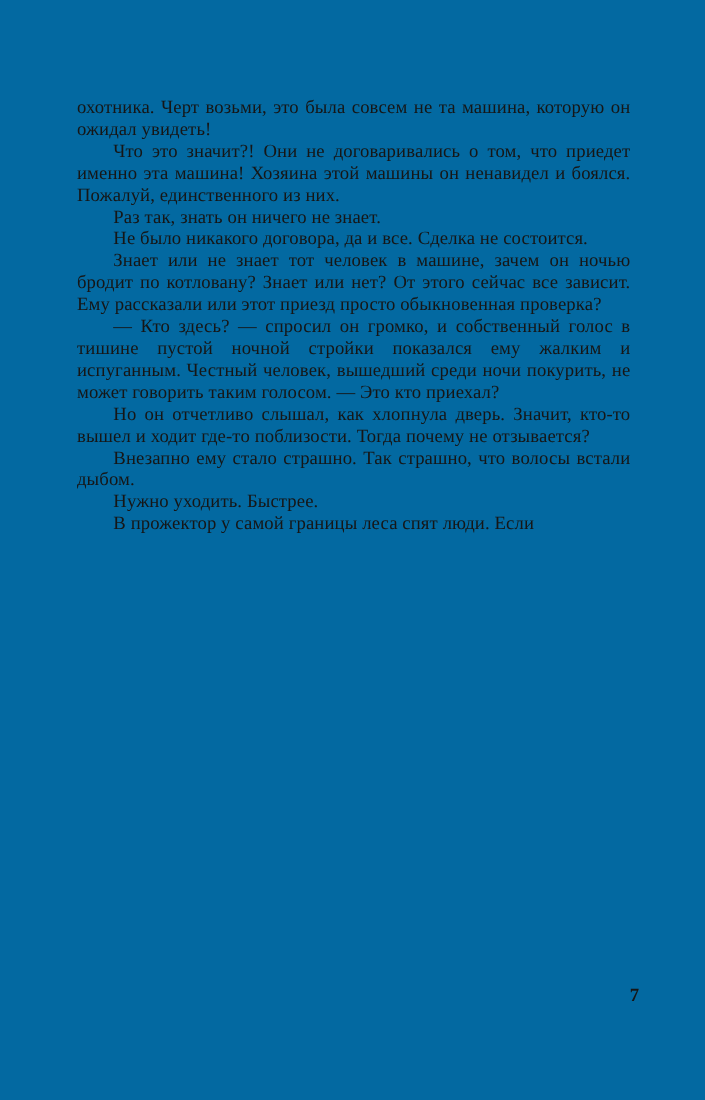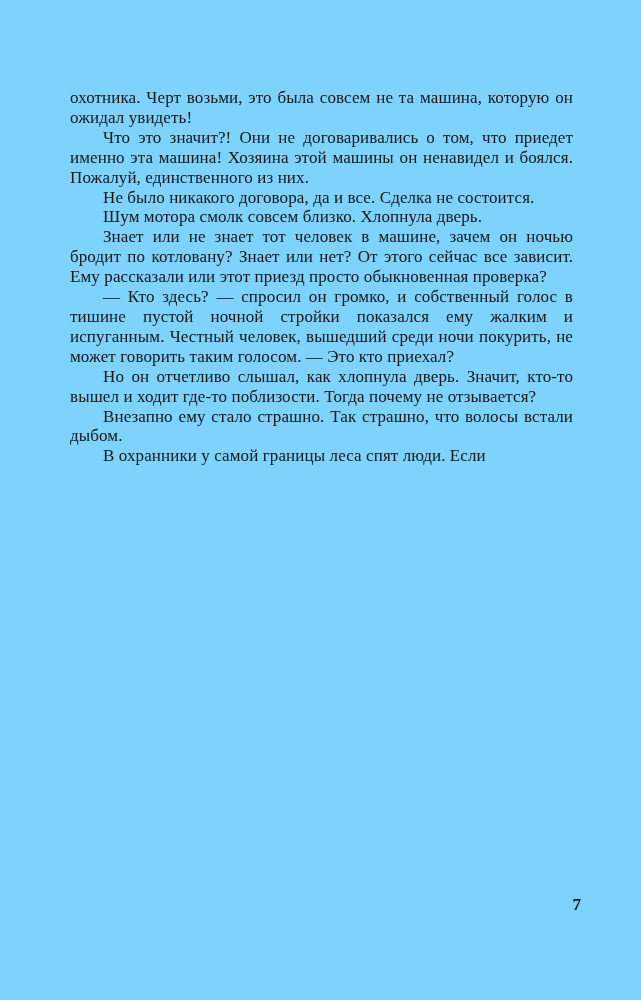--- a/index.html
+++ b/index.html
@@ -15,7 +15,7 @@
   .page {
     position: absolute;
     inset: 0;
-    background: #7dd3fc;
+    background: #0369a1;
   }
   .text-block {
     position: absolute;

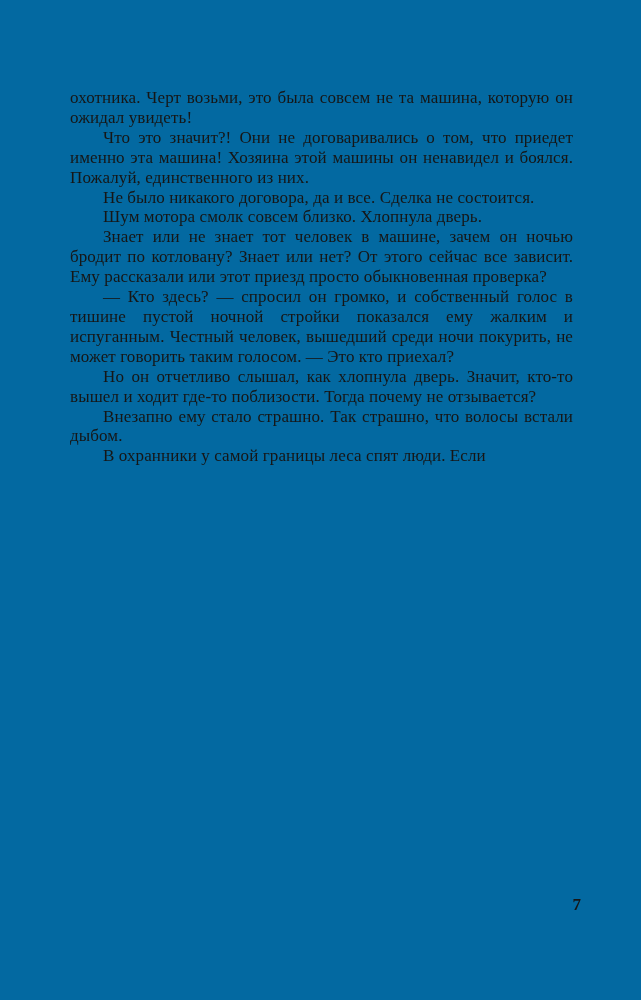--- a/index.html
+++ b/index.html
@@ -52,6 +52,7 @@
   <div class="text-block" id="paragraphs">
       <p class="para">охотника. Черт возьми, это была совсем не та машина, которую он ожидал увидеть!</p>
       <p class="para indent">Что это значит?! Они не договаривались о том, что приедет именно эта машина! Хозяина этой машины он ненавидел и боялся. Пожалуй, единственного из них.</p>
+      <p class="para indent">Раз так, знать он ничего не знает.</p>
       <p class="para indent">Не было никакого договора, да и все. Сделка не состоится.</p>
       <p class="para indent">Шум мотора смолк совсем близко. Хлопнула дверь.</p>
       <p class="para indent">Знает или не знает тот человек в машине, зачем он ночью бродит по котловану? Знает или нет? От этого сейчас все зависит. Ему рассказали или этот приезд просто обыкновенная проверка?</p>

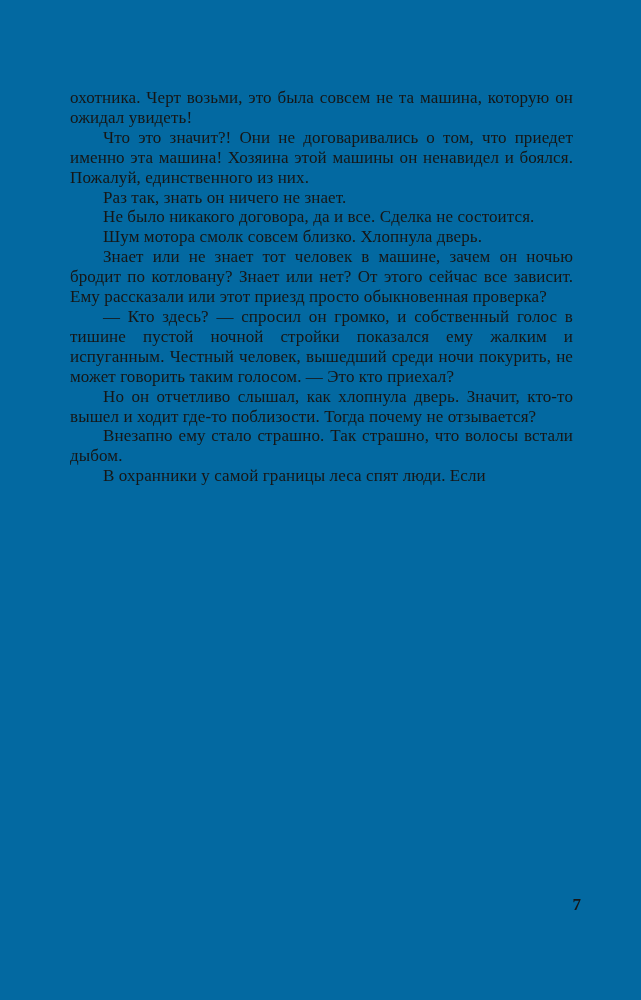--- a/index.html
+++ b/index.html
@@ -54,7 +54,6 @@
       <p class="para indent">Что это значит?! Они не договаривались о том, что приедет именно эта машина! Хозяина этой машины он ненавидел и боялся. Пожалуй, единственного из них.</p>
       <p class="para indent">Раз так, знать он ничего не знает.</p>
       <p class="para indent">Не было никакого договора, да и все. Сделка не состоится.</p>
-      <p class="para indent">Шум мотора смолк совсем близко. Хлопнула дверь.</p>
       <p class="para indent">Знает или не знает тот человек в машине, зачем он ночью бродит по котловану? Знает или нет? От этого сейчас все зависит. Ему рассказали или этот приезд просто обыкновенная проверка?</p>
       <p class="para indent">— Кто здесь? — спросил он громко, и собственный голос в тишине пустой ночной стройки показался ему жалким и испуганным. Честный человек, вышедший среди ночи покурить, не может говорить таким голосом. — Это кто приехал?</p>
       <p class="para indent">Но он отчетливо слышал, как хлопнула дверь. Значит, кто-то вышел и ходит где-то поблизости. Тогда почему не отзывается?</p>

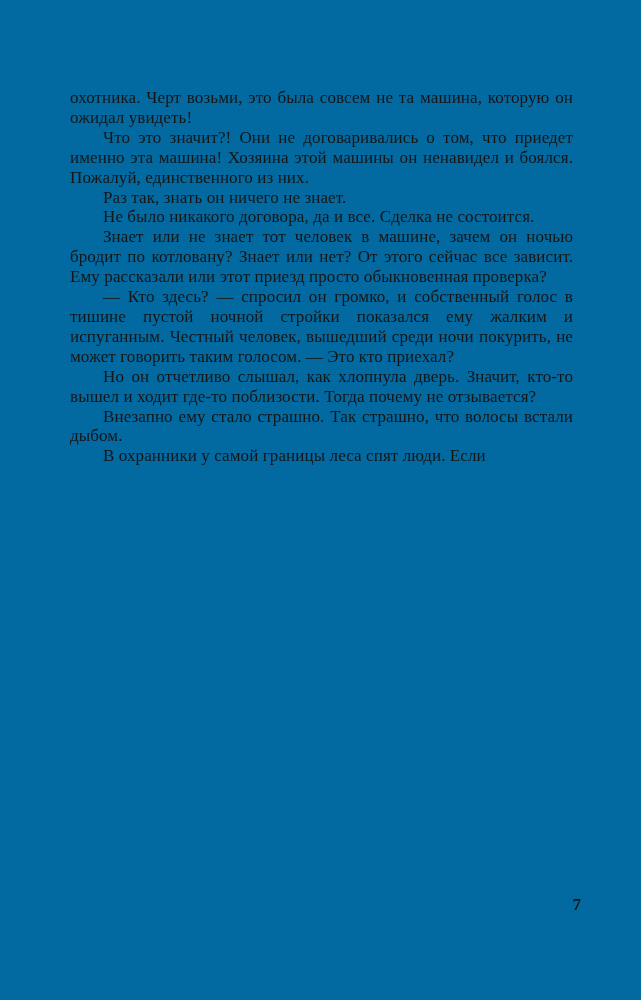--- a/index.html
+++ b/index.html
@@ -58,6 +58,7 @@
       <p class="para indent">— Кто здесь? — спросил он громко, и собственный голос в тишине пустой ночной стройки показался ему жалким и испуганным. Честный человек, вышедший среди ночи покурить, не может говорить таким голосом. — Это кто приехал?</p>
       <p class="para indent">Но он отчетливо слышал, как хлопнула дверь. Значит, кто-то вышел и ходит где-то поблизости. Тогда почему не отзывается?</p>
       <p class="para indent">Внезапно ему стало страшно. Так страшно, что волосы встали дыбом.</p>
+      <p class="para indent">Нужно уходить. Быстрее.</p>
       <p class="para indent">В охранники у самой границы леса спят люди. Если</p>
     </div>
   <div class="page-number">7</div>

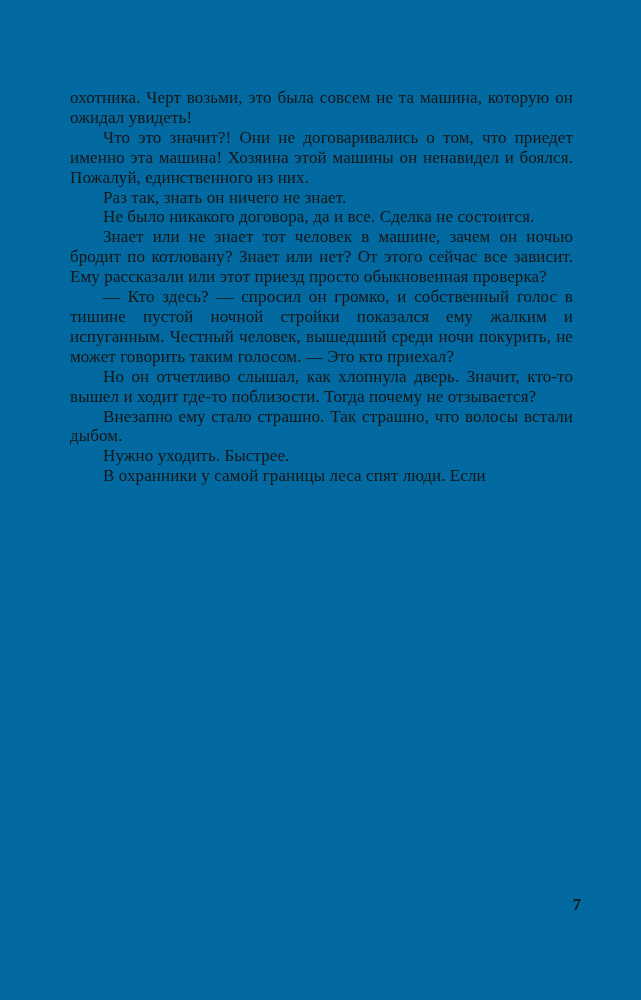--- a/index.html
+++ b/index.html
@@ -59,7 +59,7 @@
       <p class="para indent">Но он отчетливо слышал, как хлопнула дверь. Значит, кто-то вышел и ходит где-то поблизости. Тогда почему не отзывается?</p>
       <p class="para indent">Внезапно ему стало страшно. Так страшно, что волосы встали дыбом.</p>
       <p class="para indent">Нужно уходить. Быстрее.</p>
-      <p class="para indent">В охранники у самой границы леса спят люди. Если</p>
+      <p class="para indent">В прожектор у самой границы леса спят люди. Если</p>
     </div>
   <div class="page-number">7</div>
 </div>

